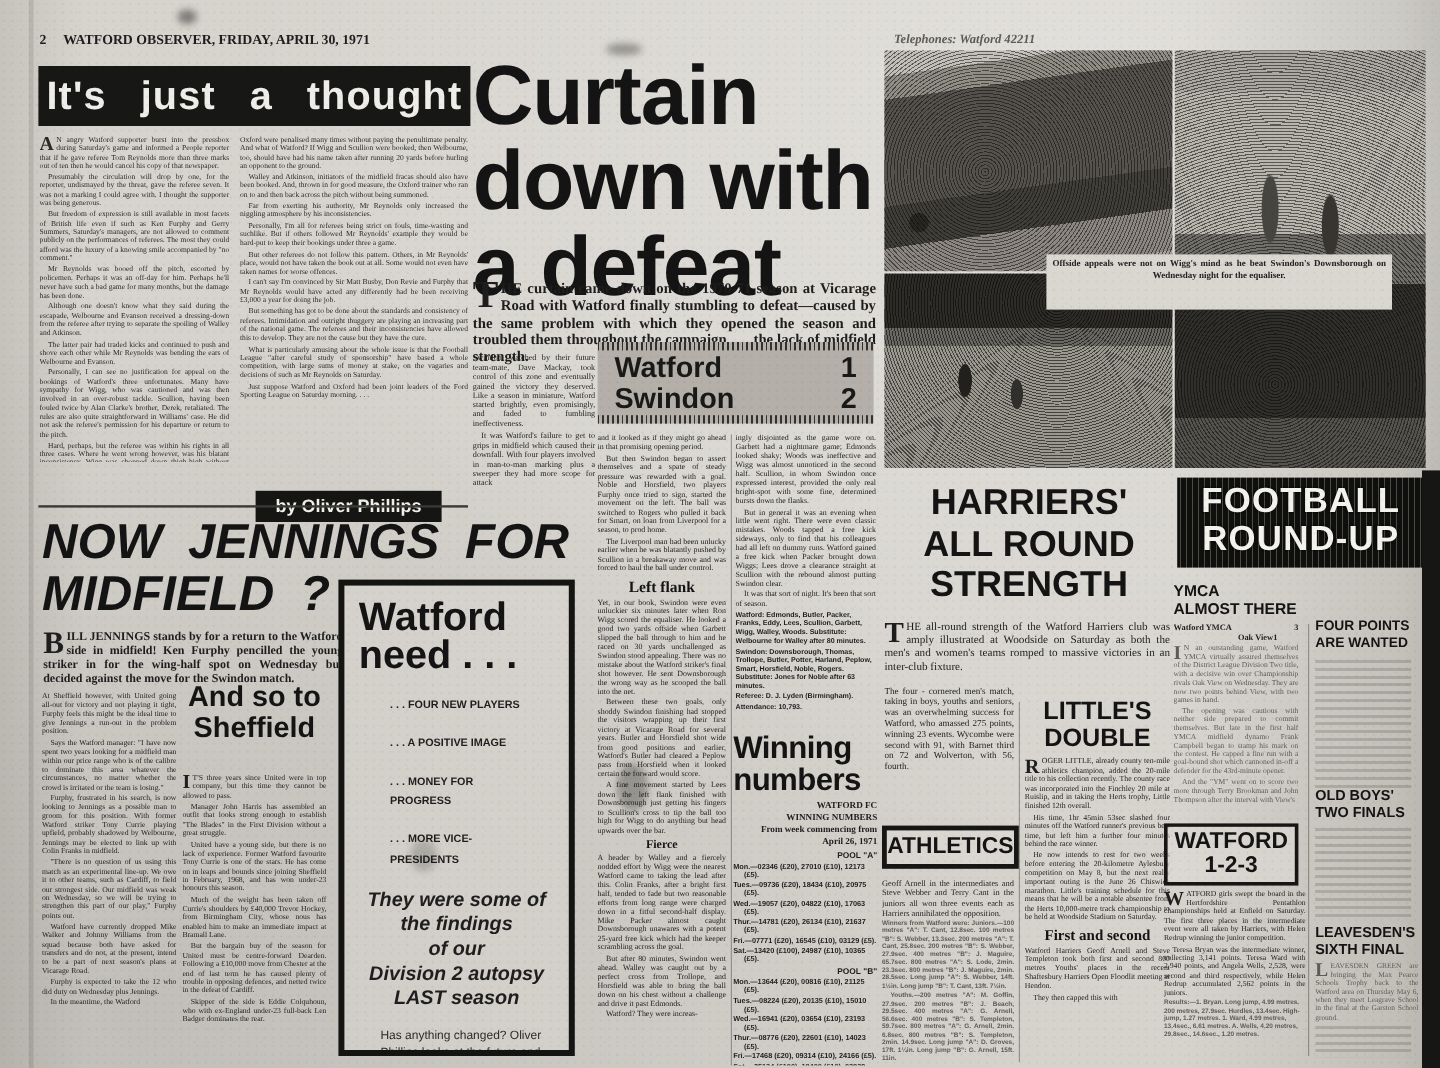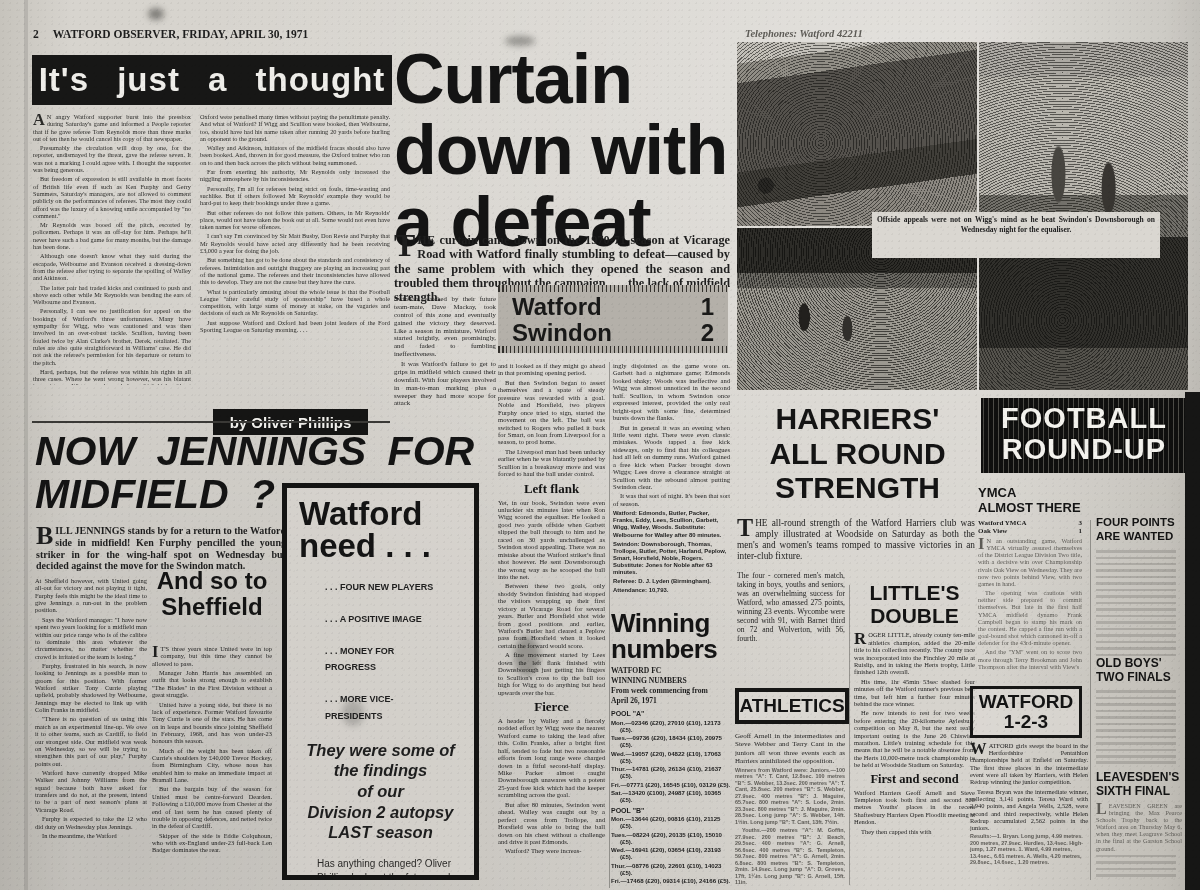--- a/index.html
+++ b/index.html
@@ -305,7 +305,7 @@
       <span>Watford YMCA</span>
       <span>3</span>
     </div>
-    <div style="display:flex;justify-content:space-between;font:700 7px 'Liberation Serif',serif;">
+    <div style="display:flex;justify-content:center;font:700 7px 'Liberation Serif',serif;margin-left:36px;">
       <span>Oak View</span>
       <span>1</span>
     </div>

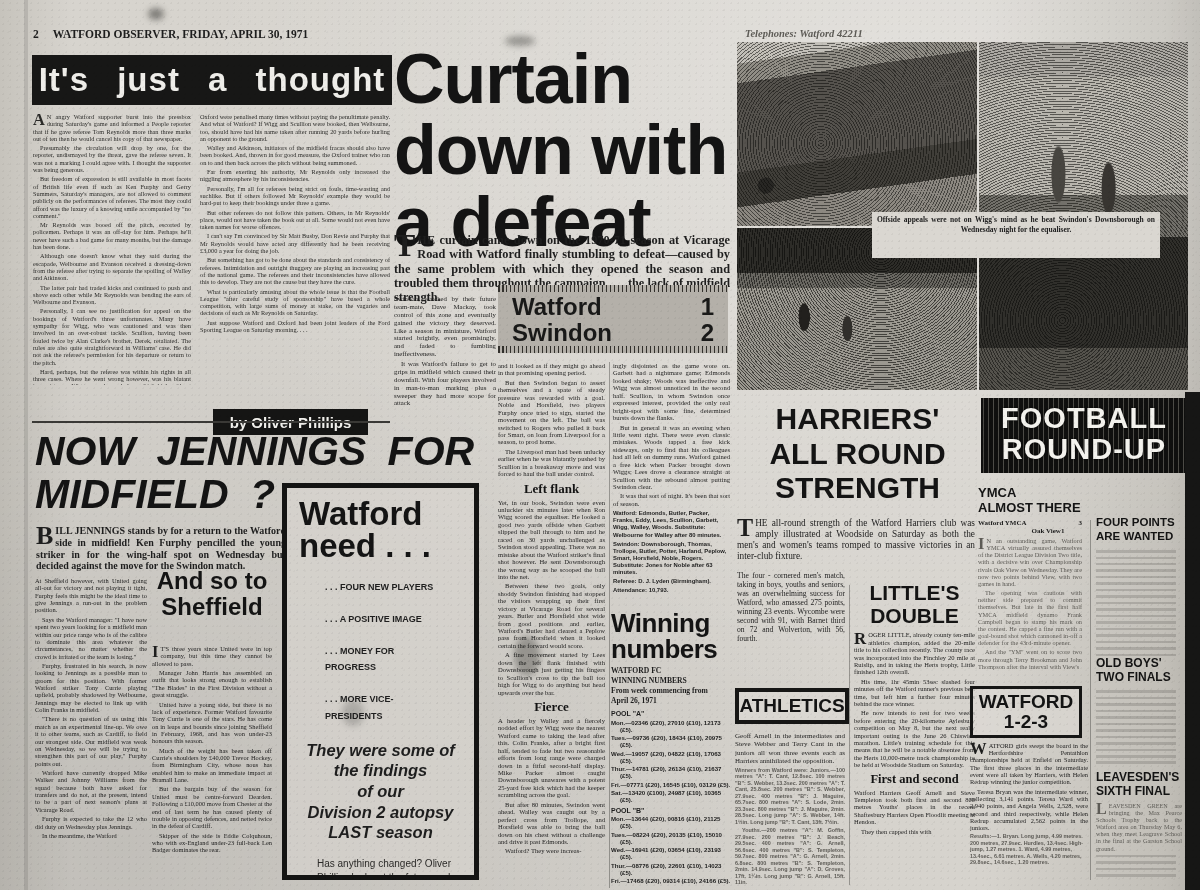--- a/index.html
+++ b/index.html
@@ -35,7 +35,7 @@
     font:700 24px/1.1 "Liberation Sans",sans-serif;color:#191918}
   .smallbold p{font:700 5.9px/1.2 "Liberation Sans",sans-serif;margin:0 0 2px;text-align:left}
   .pool p{font:700 6.1px/1.15 "Liberation Sans",sans-serif;margin:0 0 1.5px;padding-left:9px;text-indent:-9px;text-align:left}
-  .wn-center{text-align:left;font:700 7.6px/1.3 "Liberation Serif",serif}
+  .wn-center{text-align:right;font:700 7.6px/1.3 "Liberation Serif",serif}
   .photo{filter:contrast(1.05)}
   .ph1{background:
      repeating-radial-gradient(circle at 35% 55%, rgba(18,18,16,.55) 0 .8px, transparent .8px 2.7px),

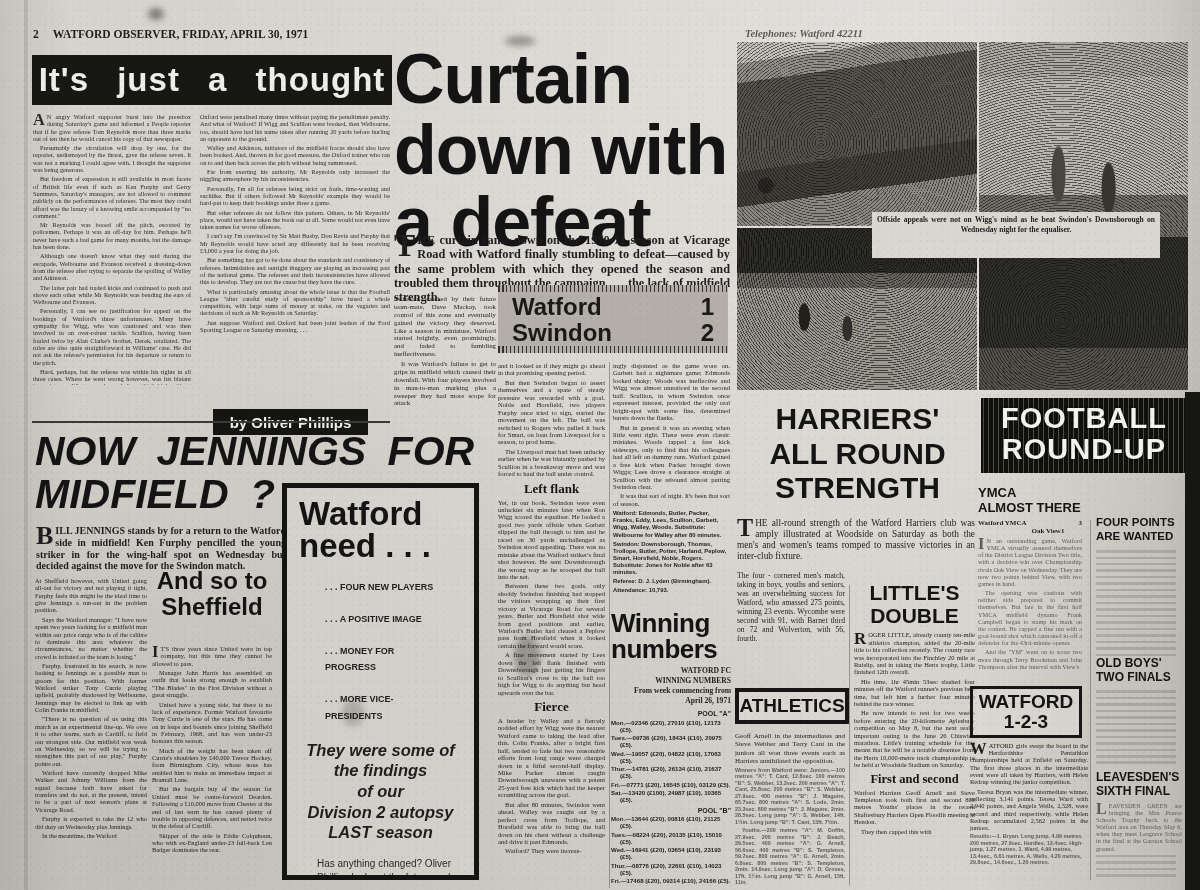--- a/index.html
+++ b/index.html
@@ -190,7 +190,7 @@
         <p>Between these two goals, only shoddy Swindon finishing had stopped the visitors wrapping up their first victory at Vicarage Road for several years. Butler and Horsfield shot wide from good positions and earlier, Watford's Butler had cleared a Peplow pass from Horsfield when it looked certain the forward would score.</p>
         <p>A fine movement started by Lees down the left flank finished with Downsborough just getting his fingers to Scullion's cross to tip the ball too high for Wigg to do anything but head upwards over the bar.</p>
       </div>
-    <div class="hl" style="font-size:13px;text-align:center;margin:3px 0 2px;font-weight:700;font-family:'Liberation Serif',serif;">Fierce</div>
+    <div class="hl" style="font-size:10px;text-align:center;margin:3px 0 2px;font-weight:700;font-family:'Liberation Serif',serif;">Fierce</div>
     <div class="bodytext" style="font-size:6.6px;line-height:1.13;">
         <p>A header by Walley and a fiercely nodded effort by Wigg were the nearest Watford came to taking the lead after this. Colin Franks, after a bright first half, tended to fade but two reasonable efforts from long range were charged down in a fitful second-half display. Mike Packer almost caught Downsborough unawares with a potent 25-yard free kick which had the keeper scrambling across the goal.</p>
         <p>But after 80 minutes, Swindon went ahead. Walley was caught out by a perfect cross from Trollope, and Horsfield was able to bring the ball down on his chest without a challenge and drive it past Edmonds.</p>

